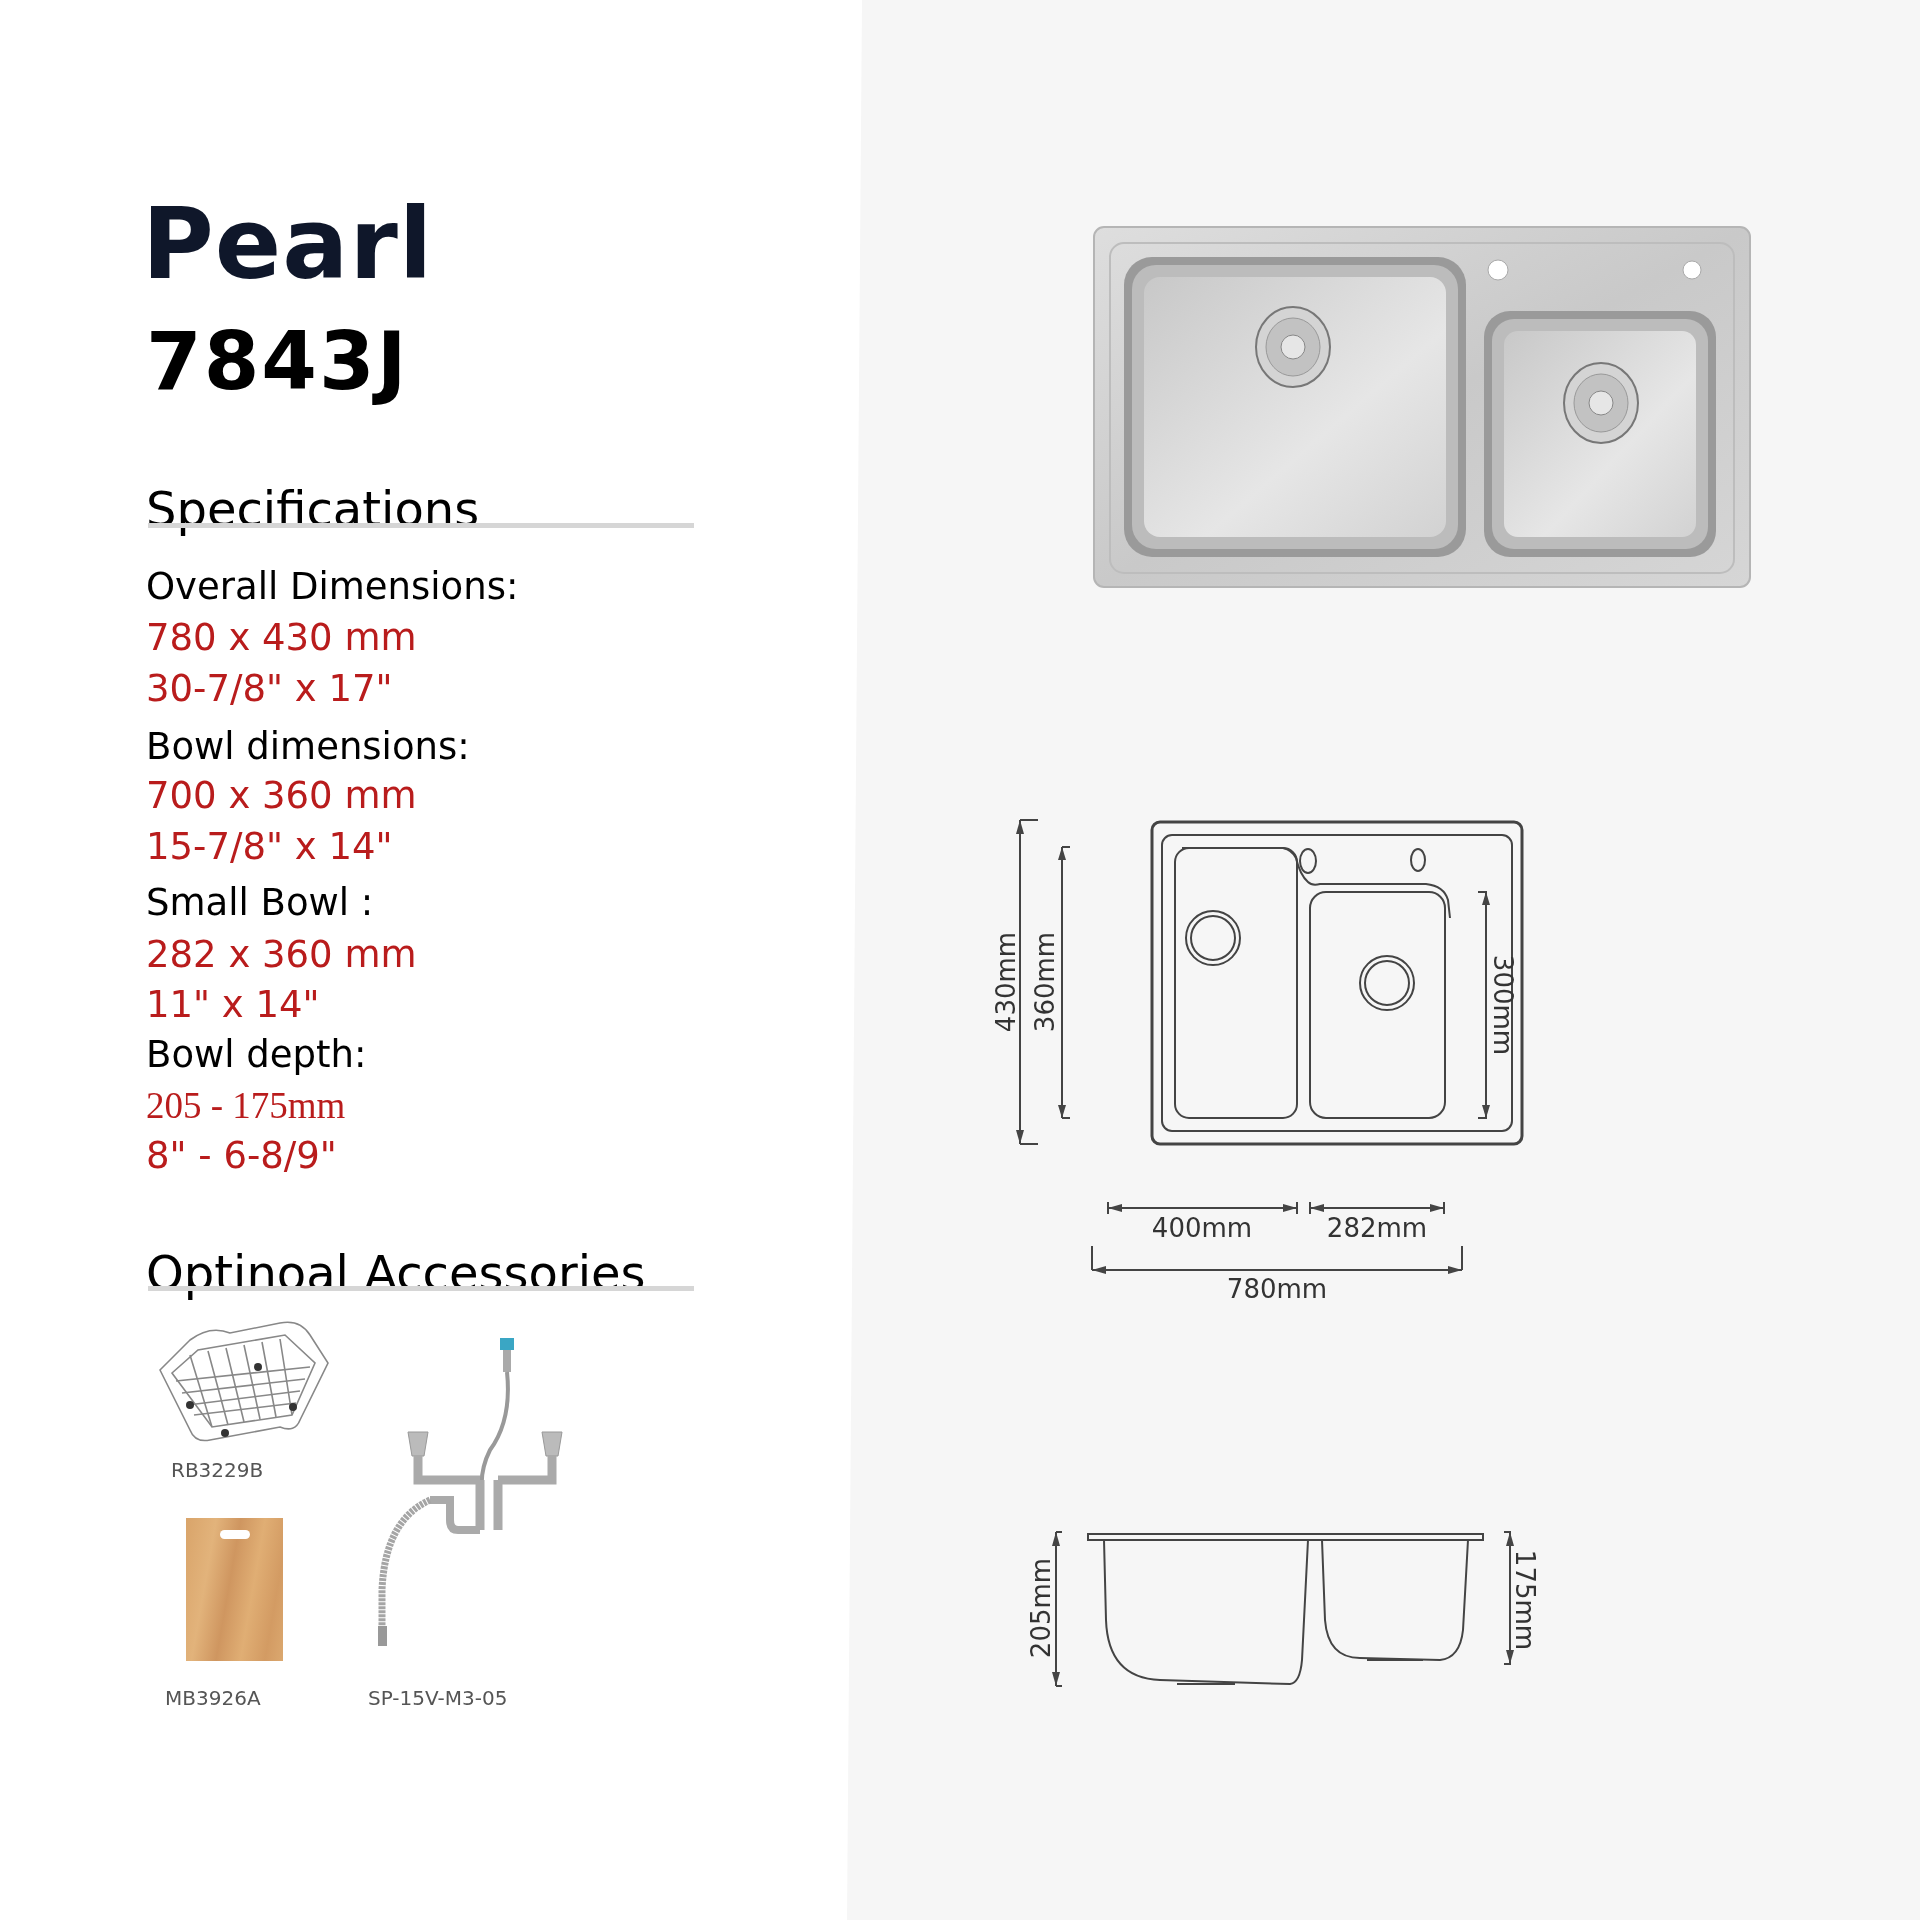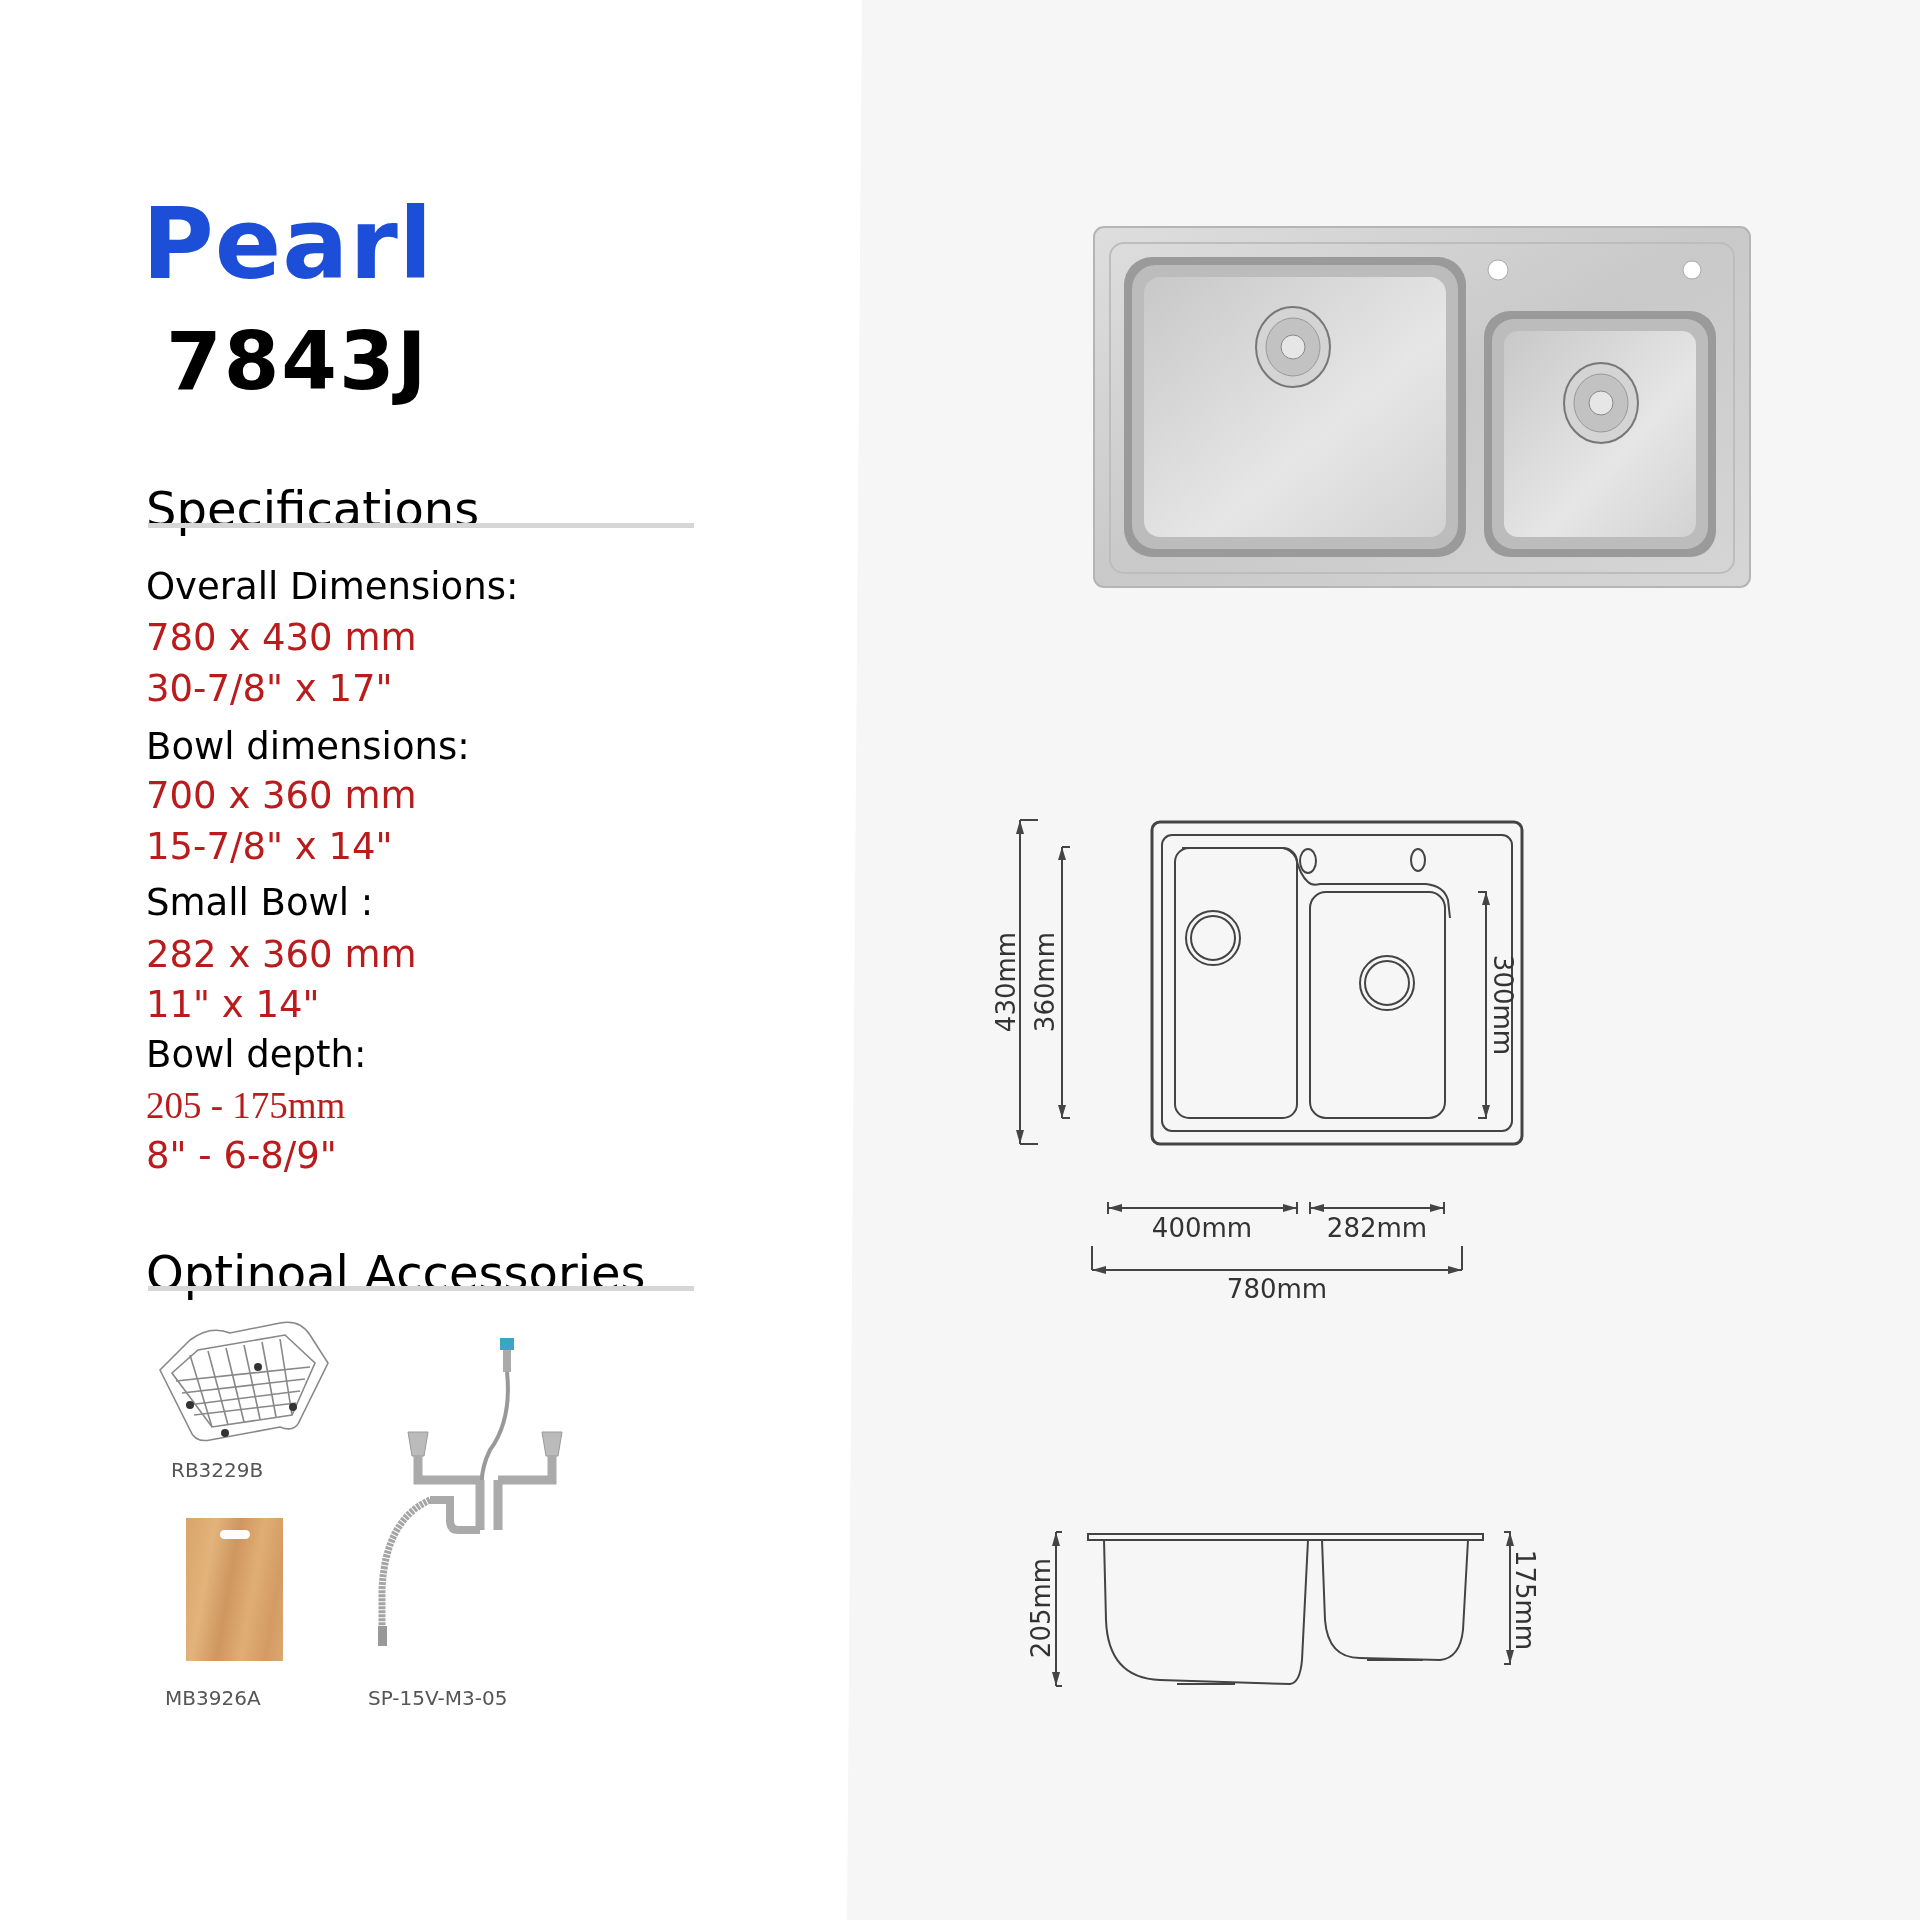--- a/index.html
+++ b/index.html
@@ -6,7 +6,7 @@
   body{width:1920px;height:1920px;position:relative;overflow:hidden;background:#ffffff;font-family:"DejaVu Sans","Liberation Sans",sans-serif;}
   .right-panel{position:absolute;left:0;top:0;width:1920px;height:1920px;background:#f6f6f6;clip-path:polygon(862px 0,1920px 0,1920px 1920px,847px 1920px);}
   .abs{position:absolute;}
-  .title{left:142px;top:195px;font-size:98px;font-weight:bold;color:#1d4ed8;letter-spacing:1px;line-height:1;}
+  .title{left:142px;top:195px;font-size:98px;font-weight:bold;color:#0f172a;letter-spacing:1px;line-height:1;}
   .model{left:146px;top:322px;font-size:80px;font-weight:bold;color:#000;letter-spacing:2px;line-height:1;margin-left:20px;}
   .section-h{font-size:48px;color:#000;line-height:1;margin-top:33px;}
   .rule{height:5px;background:#d6d6d6;width:546px;left:148px;}

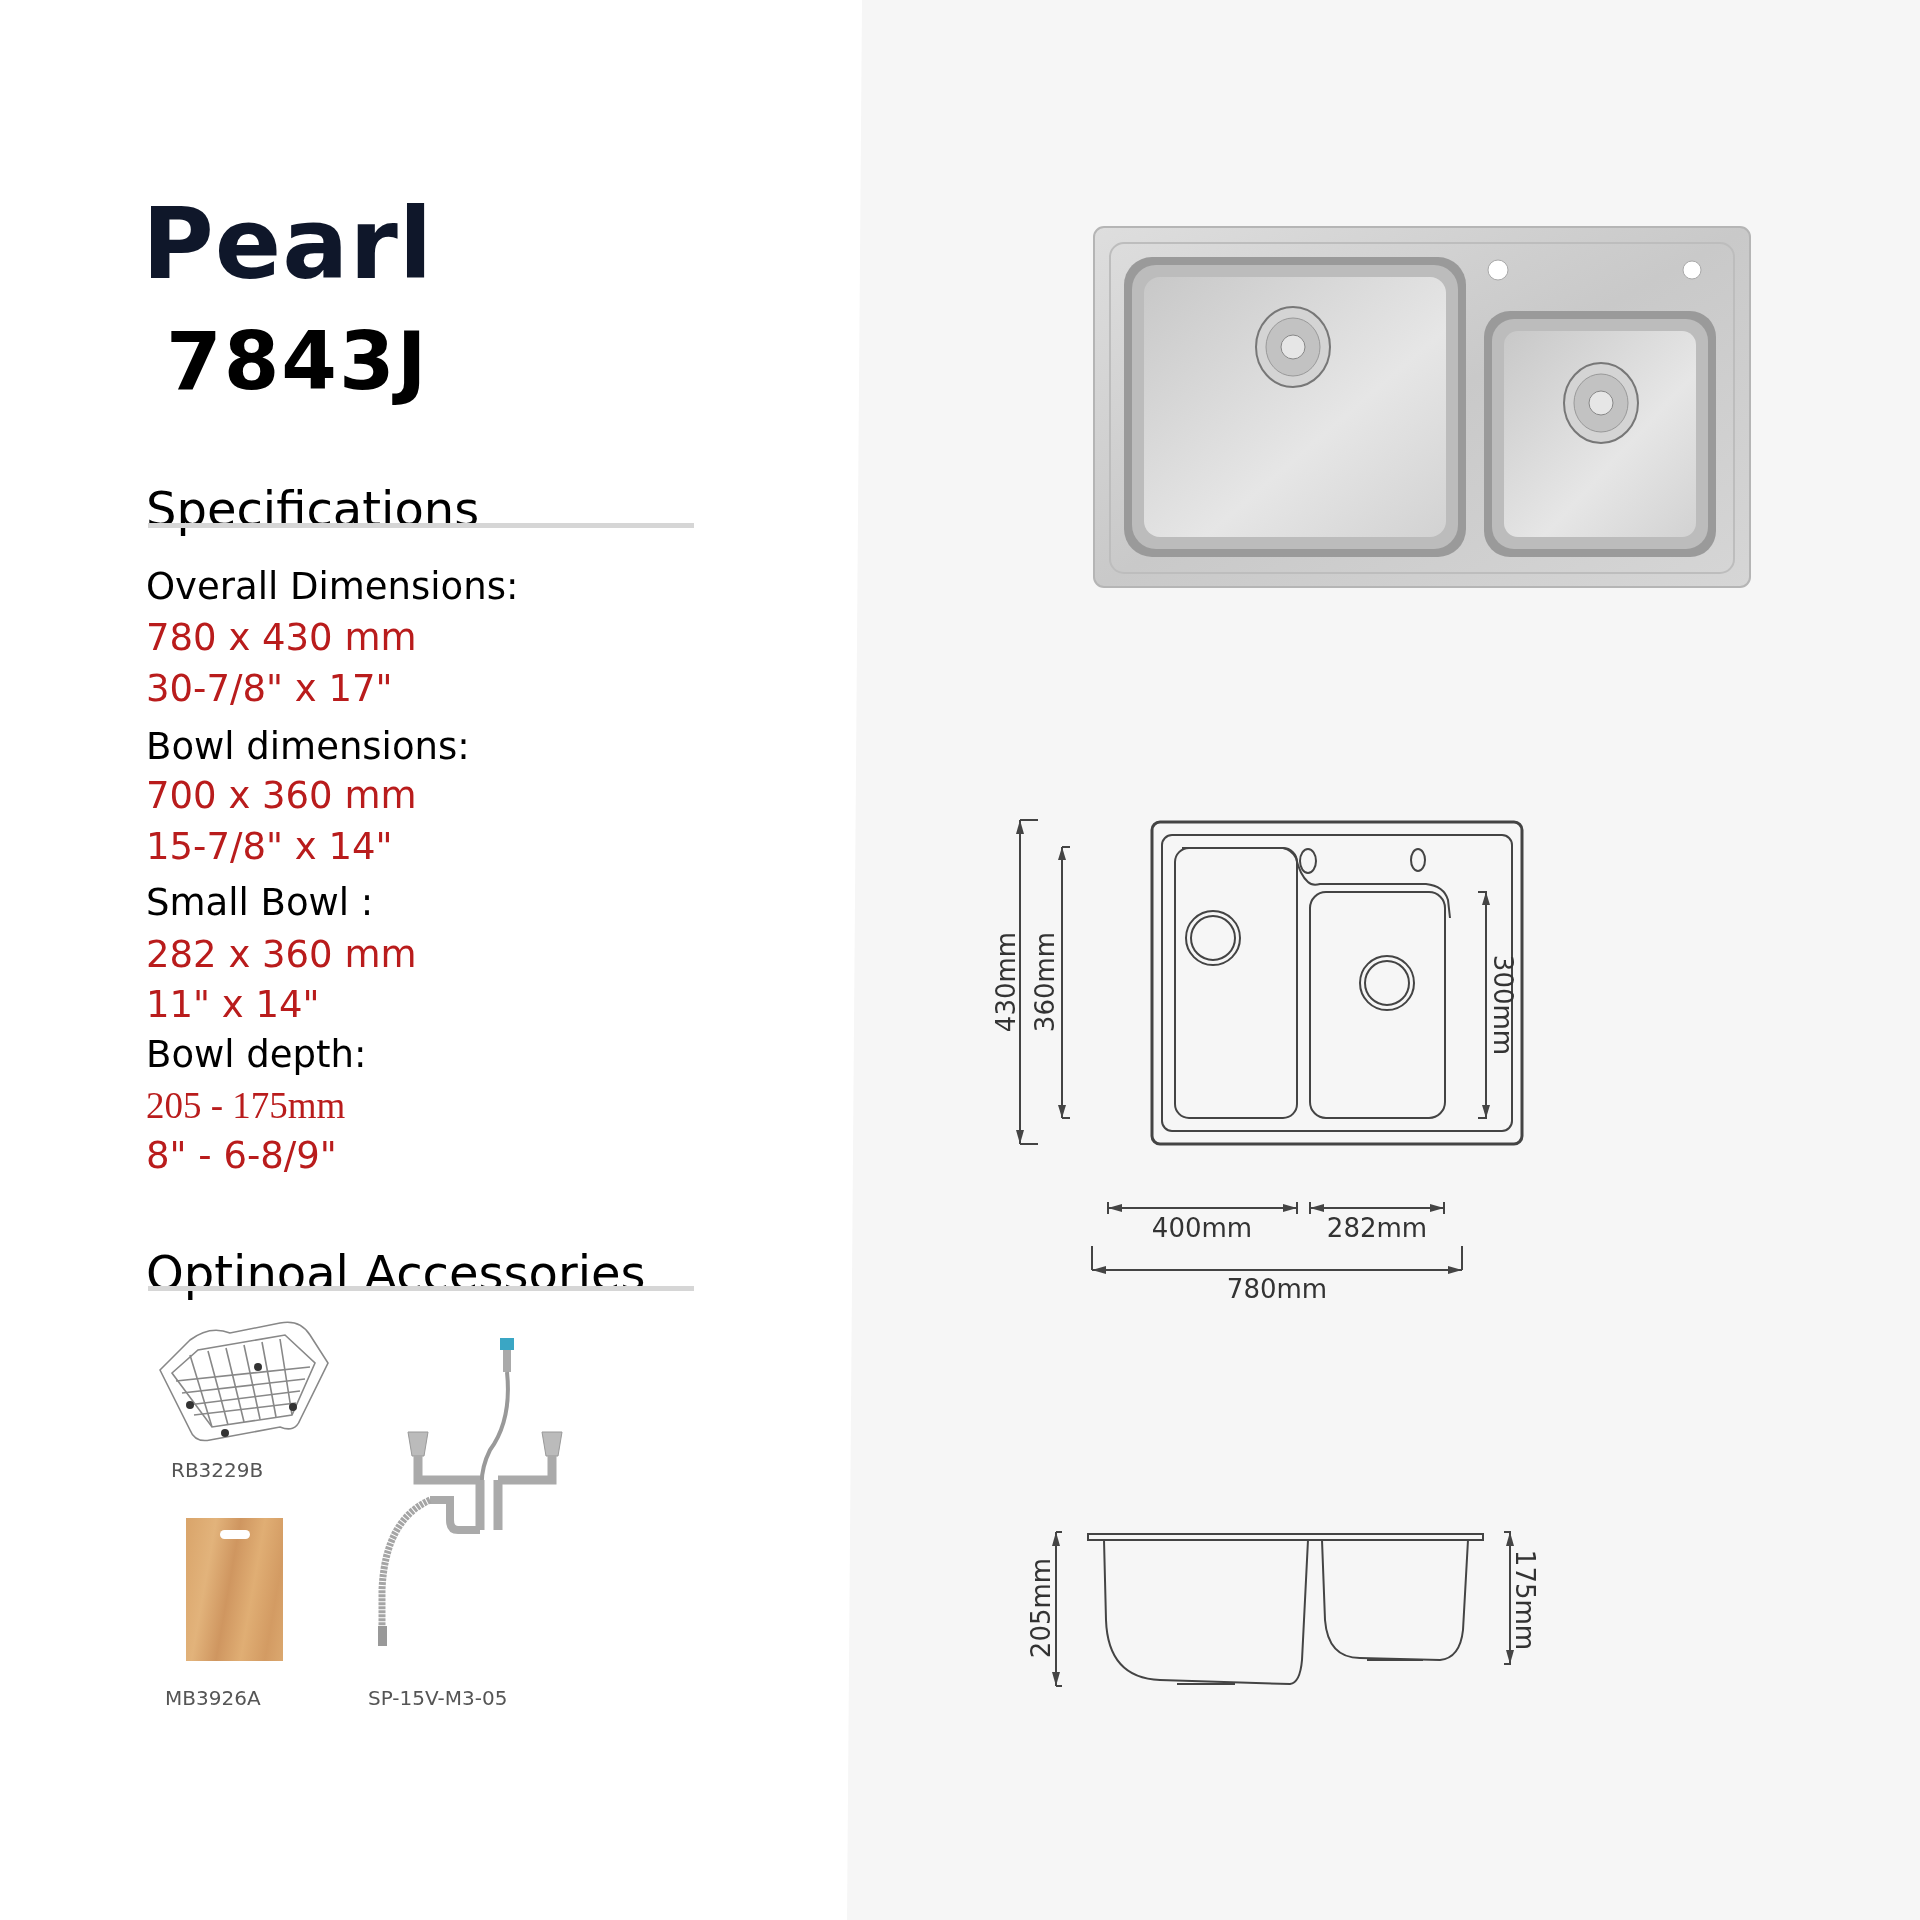--- a/index.html
+++ b/index.html
@@ -7,7 +7,7 @@
   .right-panel{position:absolute;left:0;top:0;width:1920px;height:1920px;background:#f6f6f6;clip-path:polygon(862px 0,1920px 0,1920px 1920px,847px 1920px);}
   .abs{position:absolute;}
   .title{left:142px;top:195px;font-size:98px;font-weight:bold;color:#0f172a;letter-spacing:1px;line-height:1;}
-  .model{left:146px;top:322px;font-size:80px;font-weight:bold;color:#000;letter-spacing:2px;line-height:1;margin-left:20px;}
+  .model{left:146px;top:322px;font-size:80px;font-weight:bold;color:#000;letter-spacing:2px;line-height:1;}
   .section-h{font-size:48px;color:#000;line-height:1;margin-top:33px;}
   .rule{height:5px;background:#d6d6d6;width:546px;left:148px;}
   .spec-label{font-size:37px;color:#000;left:146px;line-height:1;}

